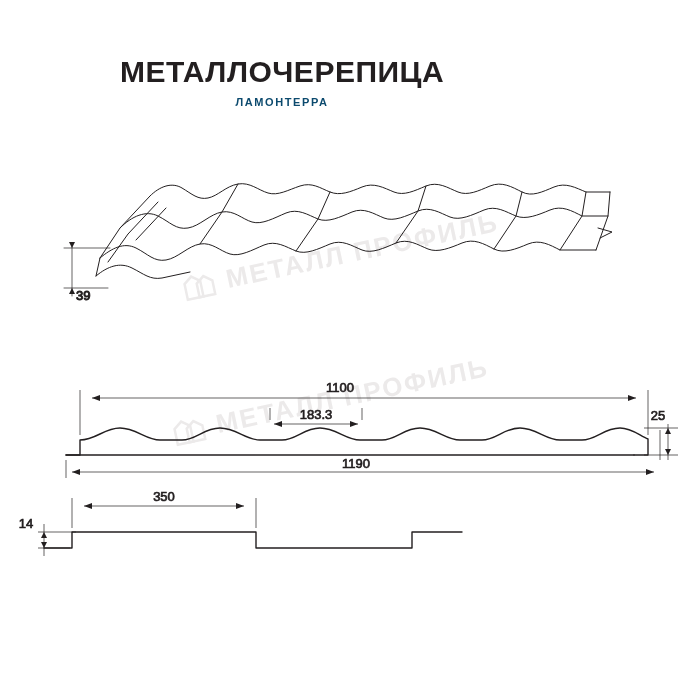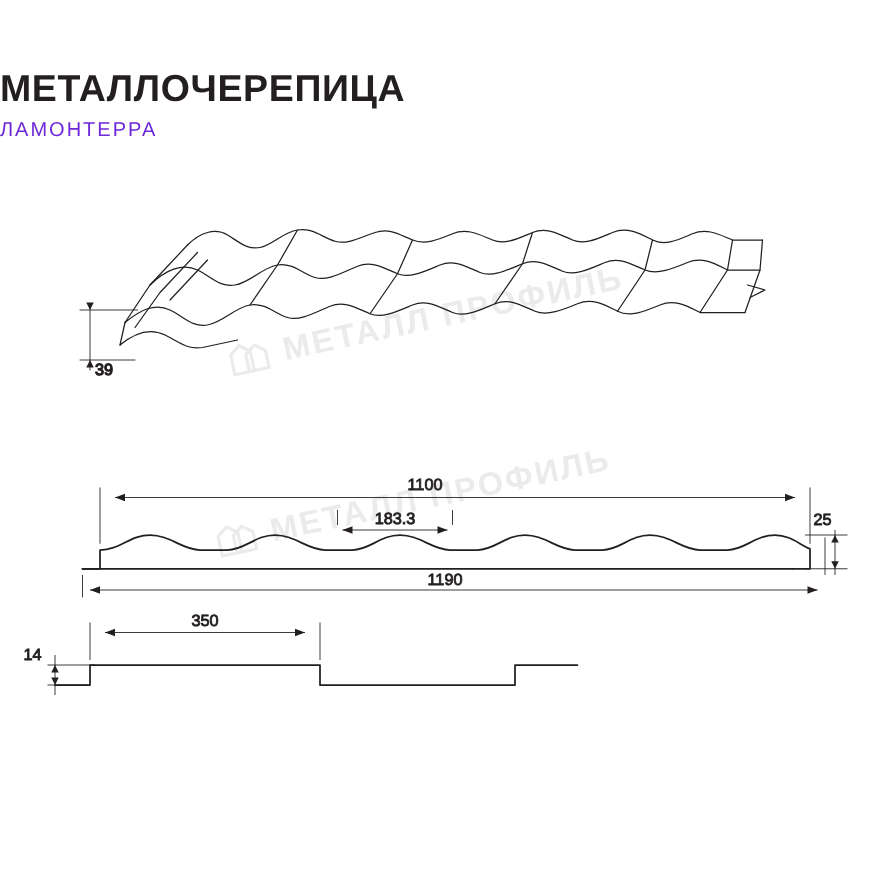--- a/index.html
+++ b/index.html
@@ -24,7 +24,7 @@
     left: 0;
     top: 56px;
     width: 564px;
-    text-align: left;
+    text-align: center;
   }
   .title {
     font-size: 30px;

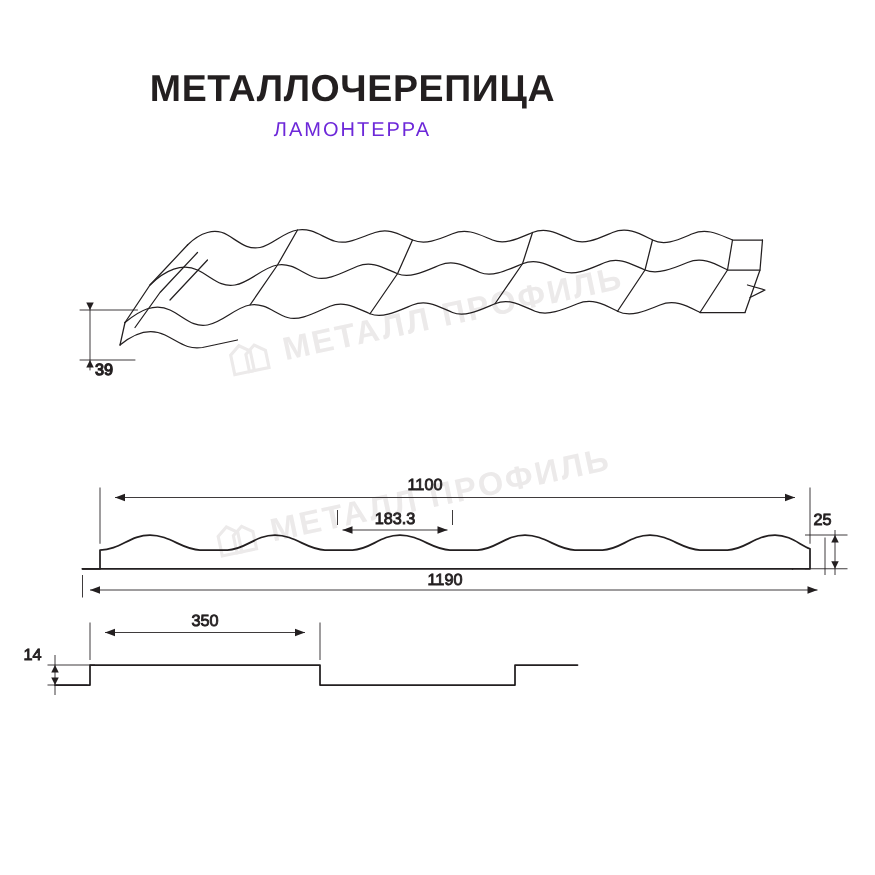--- a/index.html
+++ b/index.html
@@ -35,10 +35,10 @@
   }
   .subtitle {
     margin-top: 8px;
-    font-size: 16px;
-    font-weight: normal;
+    font-size: 11px;
+    font-weight: bold;
     letter-spacing: 1.6px;
-    color: #6d28d9;
+    color: #0c4a6e;
   }
   .watermarks {
     position: absolute;

